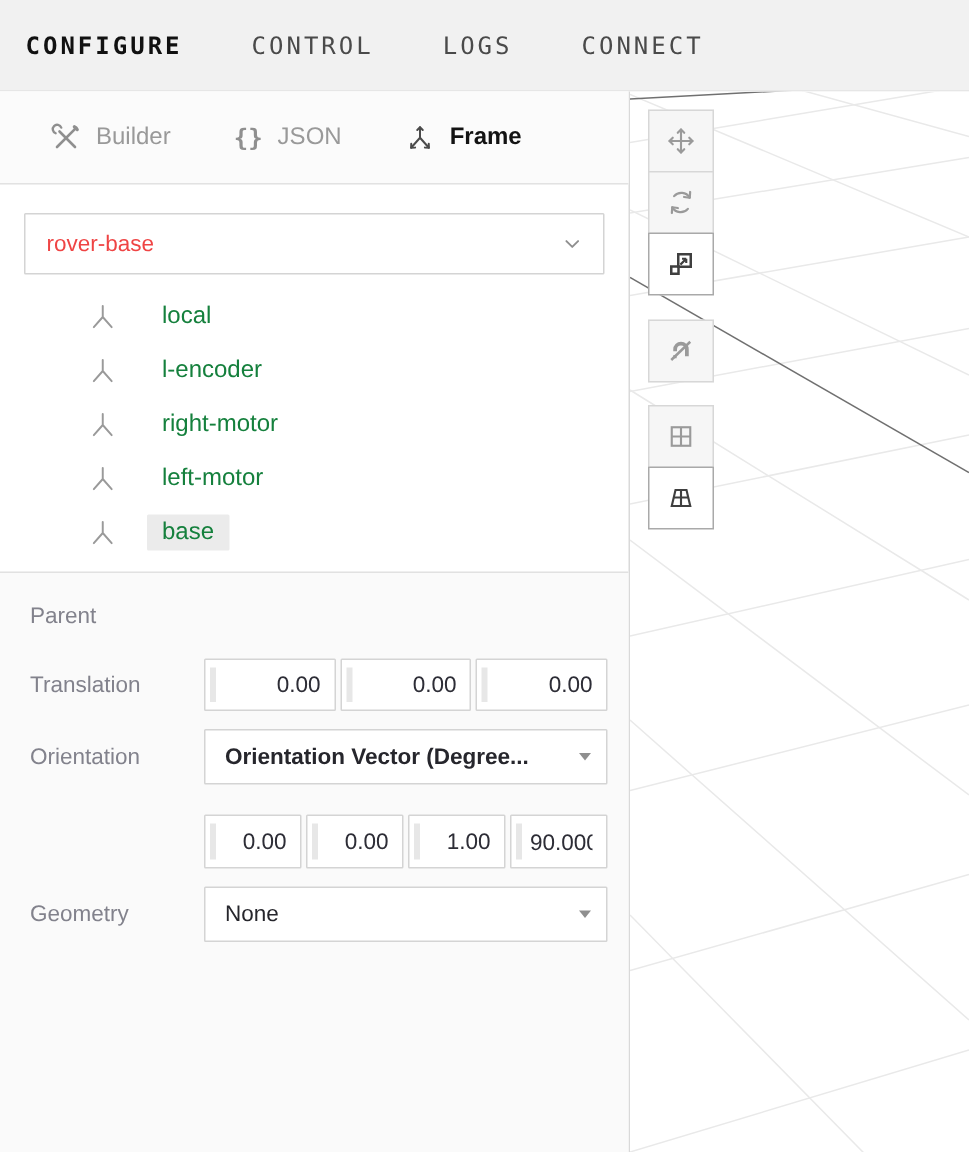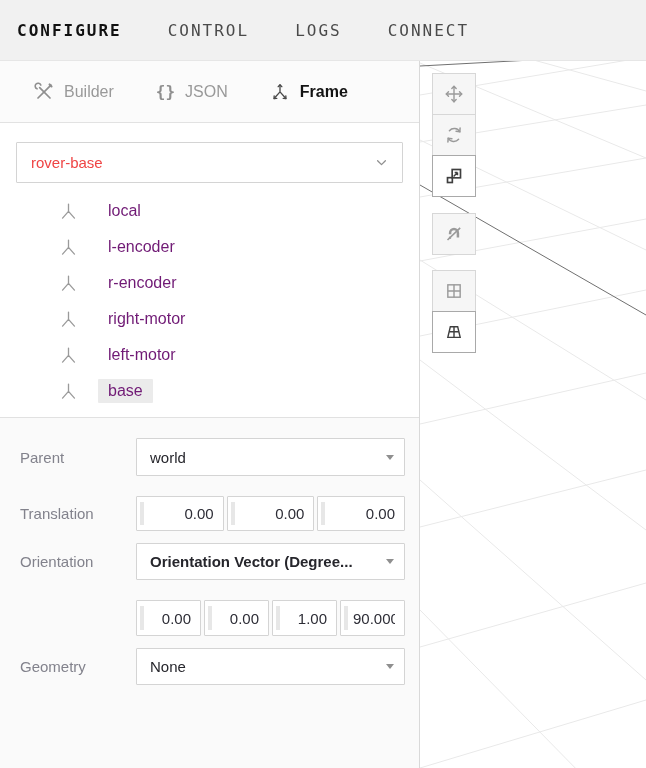--- a/index.html
+++ b/index.html
@@ -51,7 +51,7 @@
   .tree-row{height:36px;display:flex;align-items:center;padding-left:58px;cursor:pointer;}
   .tree-row .ficon{color:#9a9a9a;display:flex;flex:none;}
   .tree-row .ficon svg{width:21px;height:21px;display:block;}
-  .tree-label{margin-left:19px;font-size:16px;color:#701a75;padding:3px 10px;border-radius:1px;}
+  .tree-label{margin-left:19px;font-size:16px;color:#15803d;padding:3px 10px;border-radius:1px;}
   .tree-row.selected .tree-label{background:#ebebeb;}
 
   .form-section{flex:1;background:#fafafa;border-top:1px solid #e1e1e1;

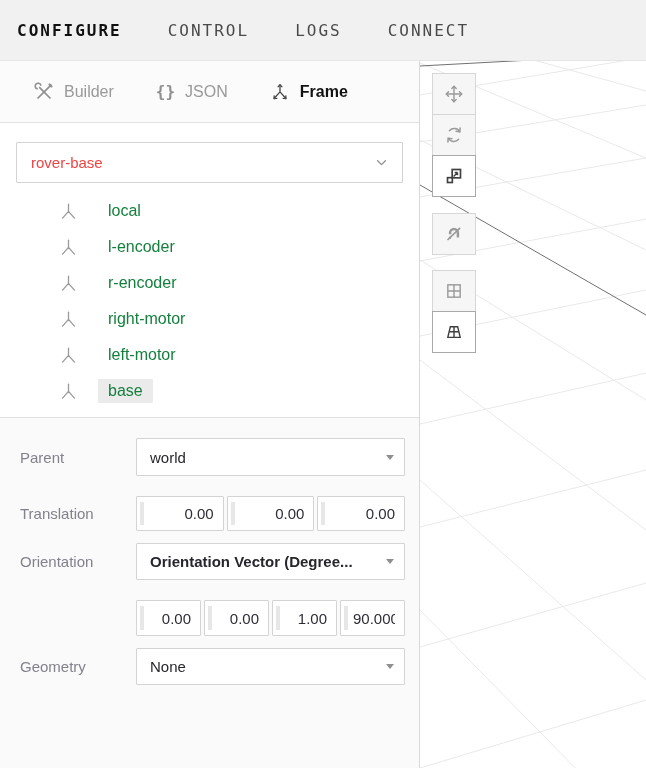--- a/index.html
+++ b/index.html
@@ -225,14 +225,6 @@
               <path d="M12 3.5v8.3 M12 11.8 5.2 19.5 M12 11.8 18.8 19.5"></path>
             </svg>
           </span>
-        <span class="tree-label">r-encoder</span>
-      </div>
-      <div class="tree-row">
-        <span class="ficon">
-            <svg viewBox="0 0 24 24" fill="none" stroke="currentColor" stroke-width="1.5" stroke-linecap="round">
-              <path d="M12 3.5v8.3 M12 11.8 5.2 19.5 M12 11.8 18.8 19.5"></path>
-            </svg>
-          </span>
         <span class="tree-label">right-motor</span>
       </div>
       <div class="tree-row">

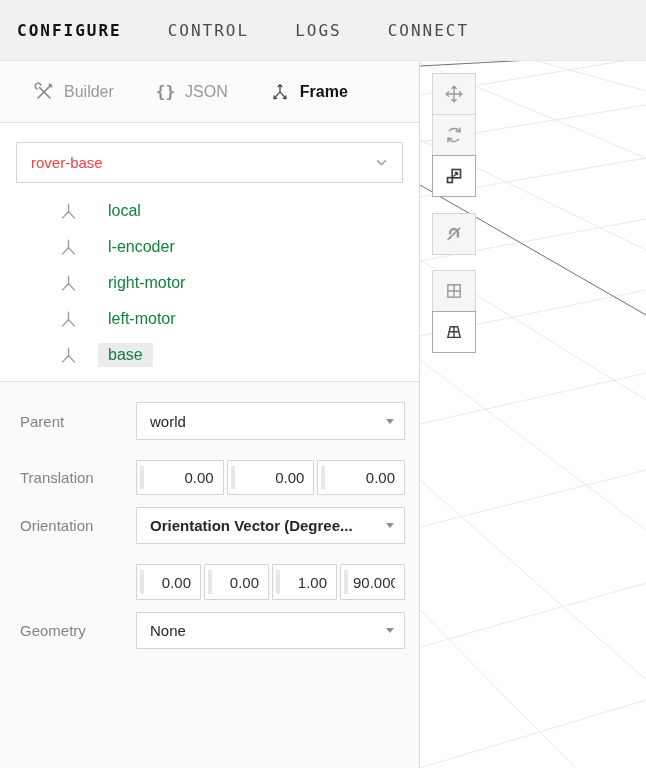--- a/index.html
+++ b/index.html
@@ -249,10 +249,6 @@
 
       <div class="frow">
         <span class="flabel">Parent</span>
-        <div class="fselect">
-          <span class="val">world</span>
-          <span class="caret"></span>
-        </div>
       </div>
 
       <div class="frow r2 mb12">

